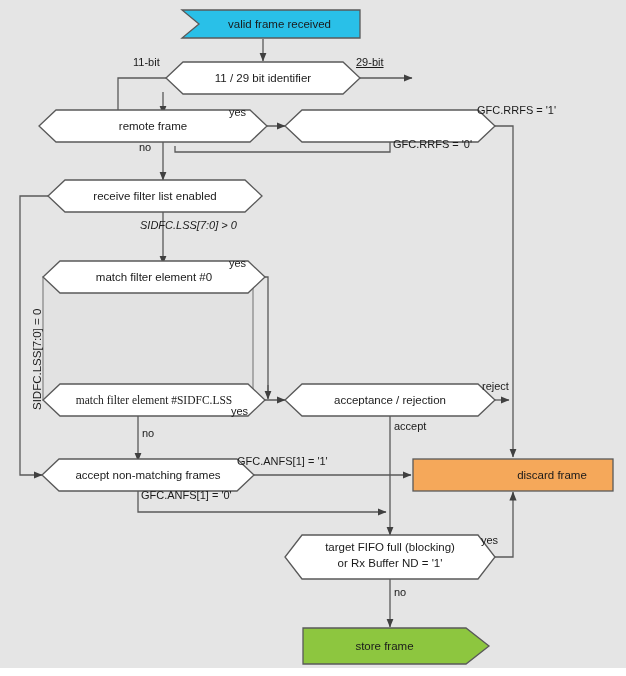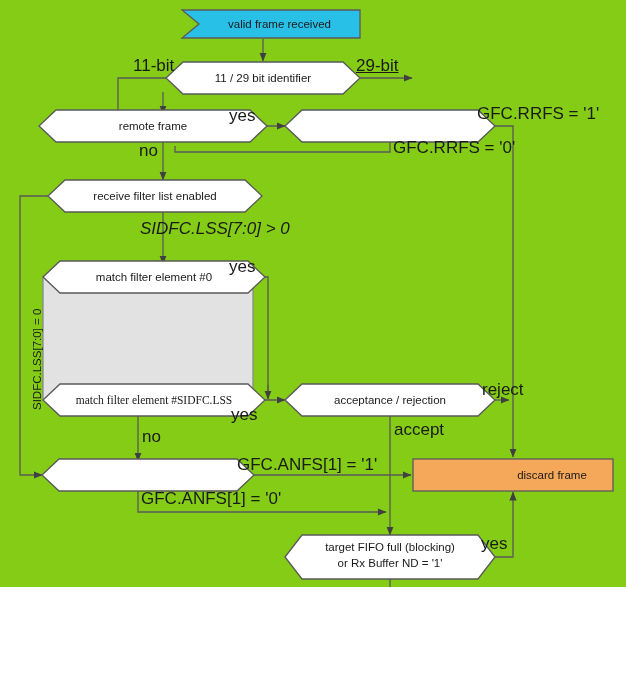--- a/index.html
+++ b/index.html
@@ -4,7 +4,7 @@
 <style>
   html,body{margin:0;padding:0;background:#ffffff;}
   body{width:626px;height:676px;font-family:"Liberation Sans",sans-serif;}
-  #canvas{position:relative;width:626px;height:587px;overflow:hidden;background:#84cc16;}
+  #canvas{position:relative;width:626px;height:668px;overflow:hidden;background:#e5e5e5;}
   svg{position:absolute;left:0;top:0;width:626px;height:676px;}
   .lbl{position:absolute;font-size:17px;color:#1a1a1a;white-space:nowrap;line-height:1.15;}
   .shapetext{position:absolute;font-size:11.5px;color:#1a1a1a;white-space:nowrap;

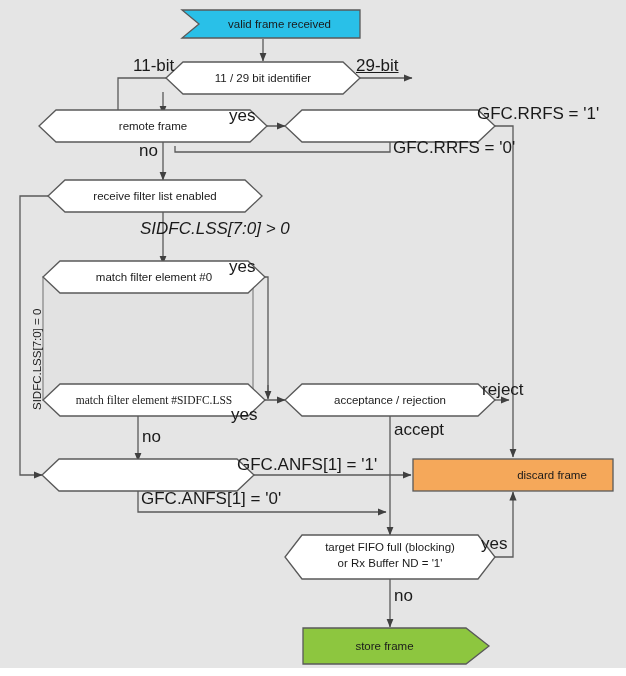--- a/index.html
+++ b/index.html
@@ -6,7 +6,7 @@
   body{width:626px;height:676px;font-family:"Liberation Sans",sans-serif;}
   #canvas{position:relative;width:626px;height:668px;overflow:hidden;background:#e5e5e5;}
   svg{position:absolute;left:0;top:0;width:626px;height:676px;}
-  .lbl{position:absolute;font-size:17px;color:#1a1a1a;white-space:nowrap;line-height:1.15;}
+  .lbl{position:absolute;font-size:11px;color:#1a1a1a;white-space:nowrap;line-height:1.15;}
   .shapetext{position:absolute;font-size:11.5px;color:#1a1a1a;white-space:nowrap;
              text-align:center;line-height:1.25;}
   .vlbl{position:absolute;font-size:11.5px;color:#1a1a1a;white-space:nowrap;

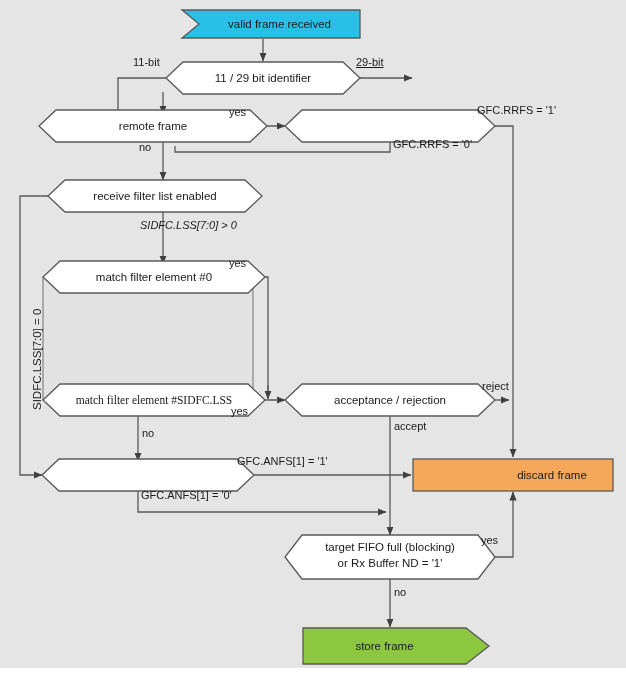--- a/index.html
+++ b/index.html
@@ -103,6 +103,7 @@
 
   <div class="shapetext" style="left:302px;top:393px;width:176px;">acceptance / rejection</div>
 
+  <div class="shapetext" style="left:59px;top:468px;width:178px;">accept non-matching frames</div>
 
   <div class="shapetext" style="left:302px;top:540px;width:176px;">target FIFO full (blocking)</div>
   <div class="shapetext" style="left:302px;top:556px;width:176px;">or Rx Buffer ND = '1'</div>

